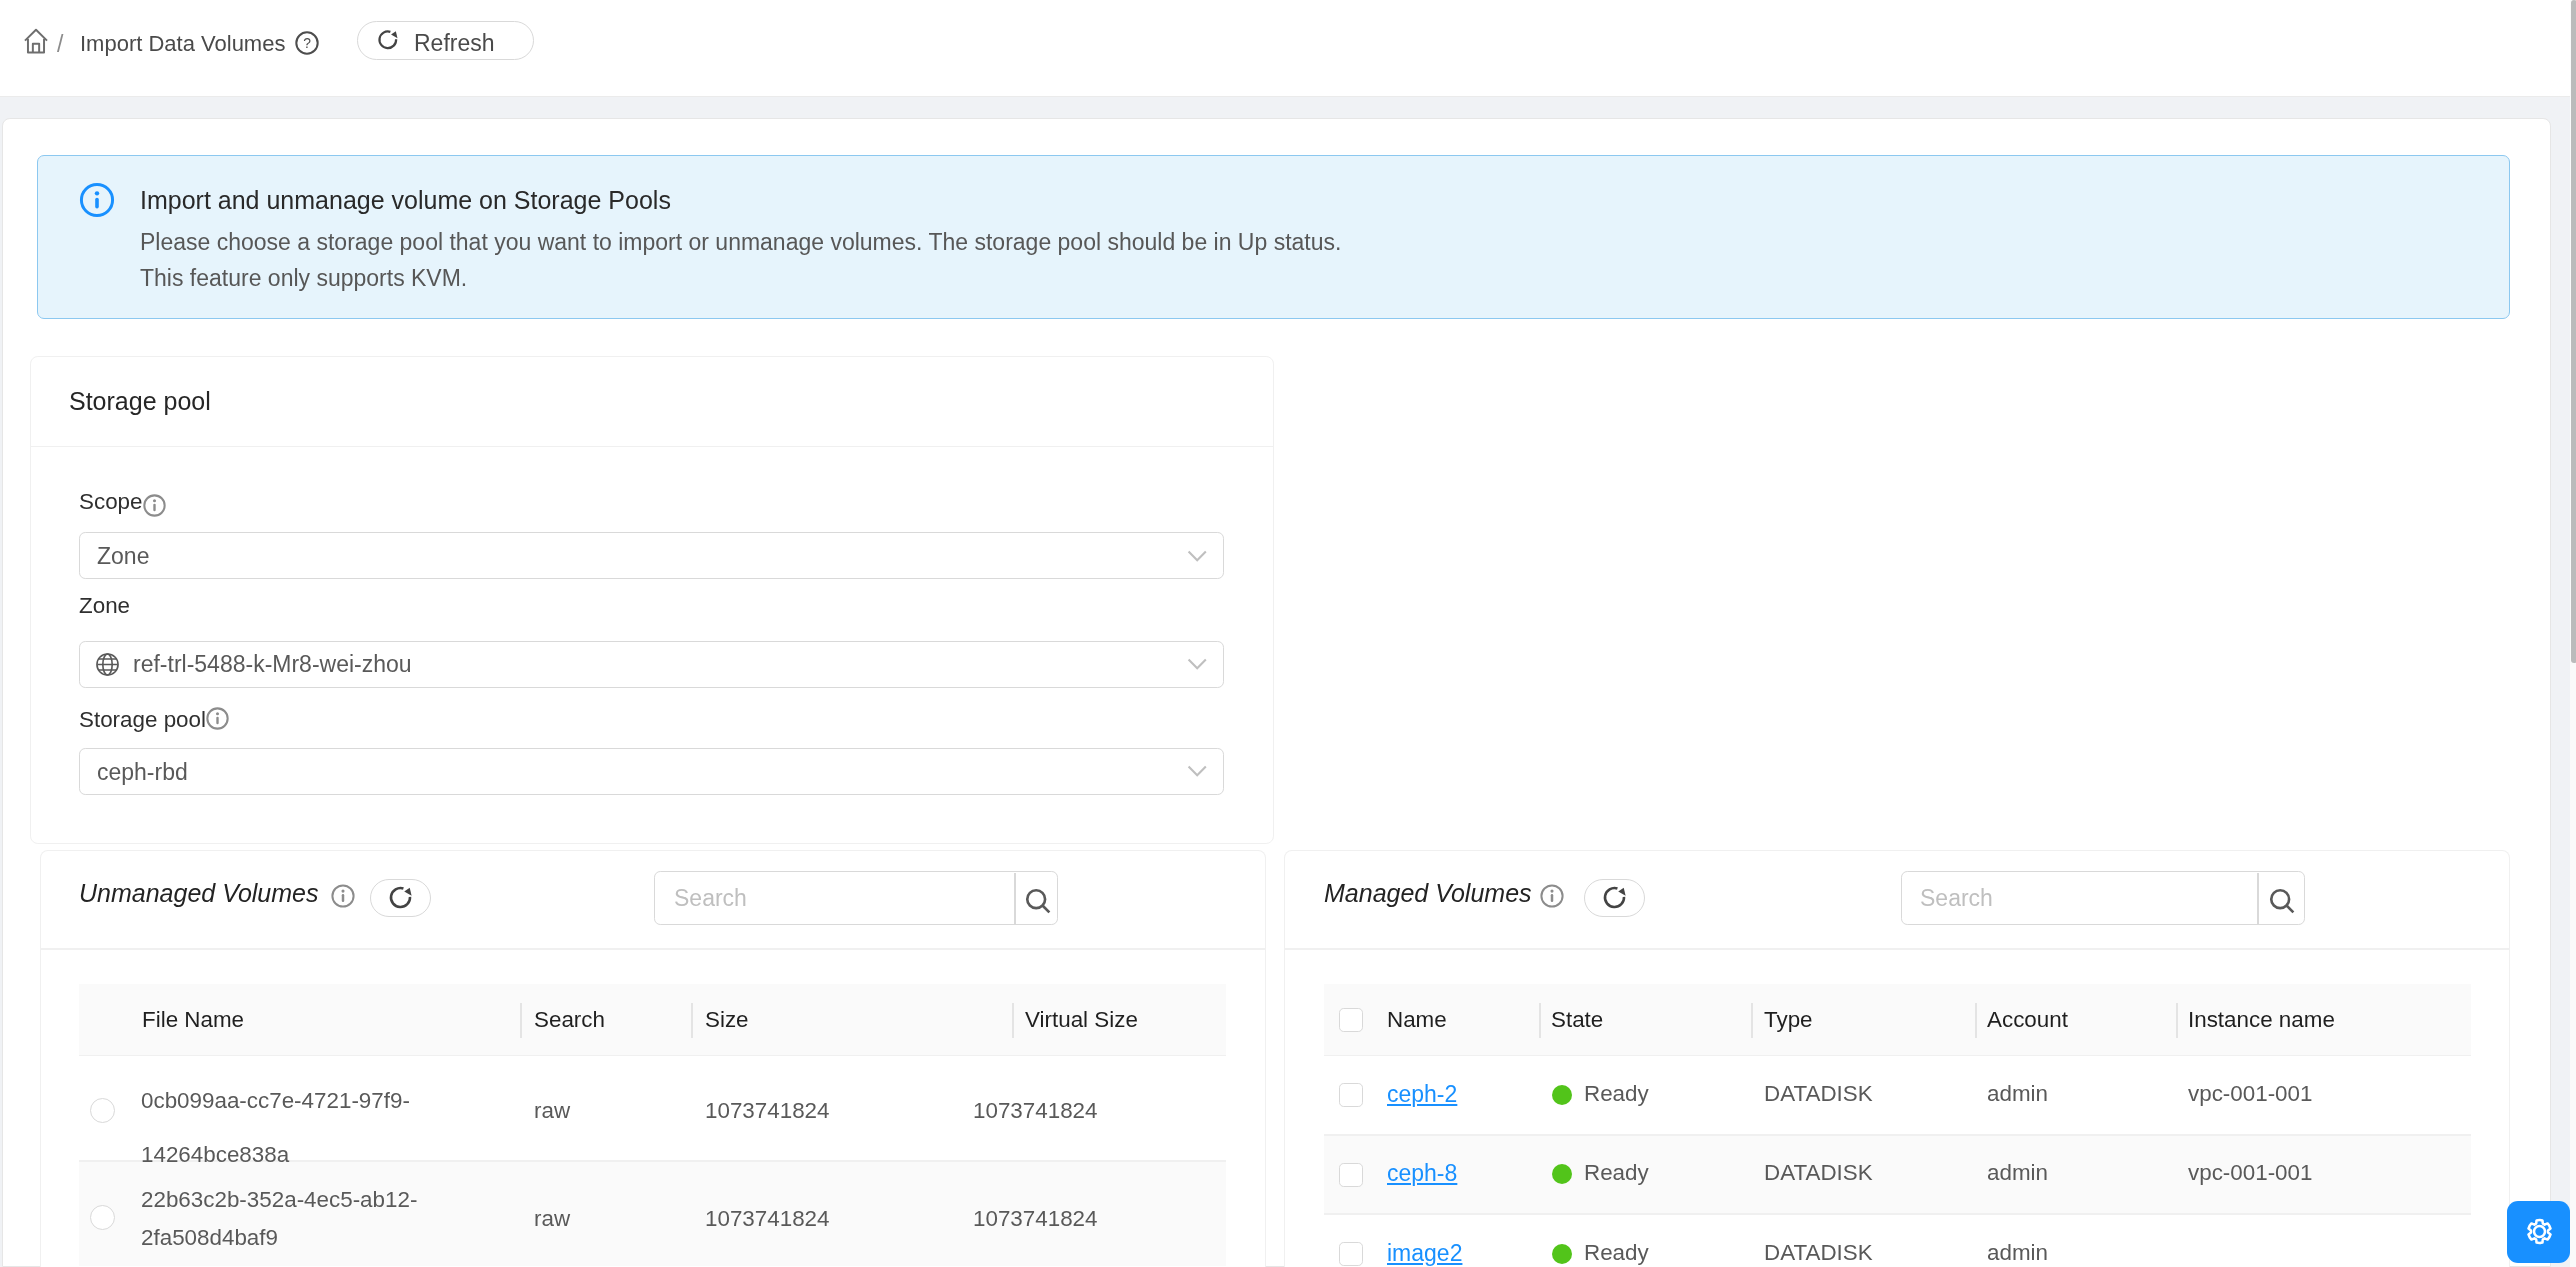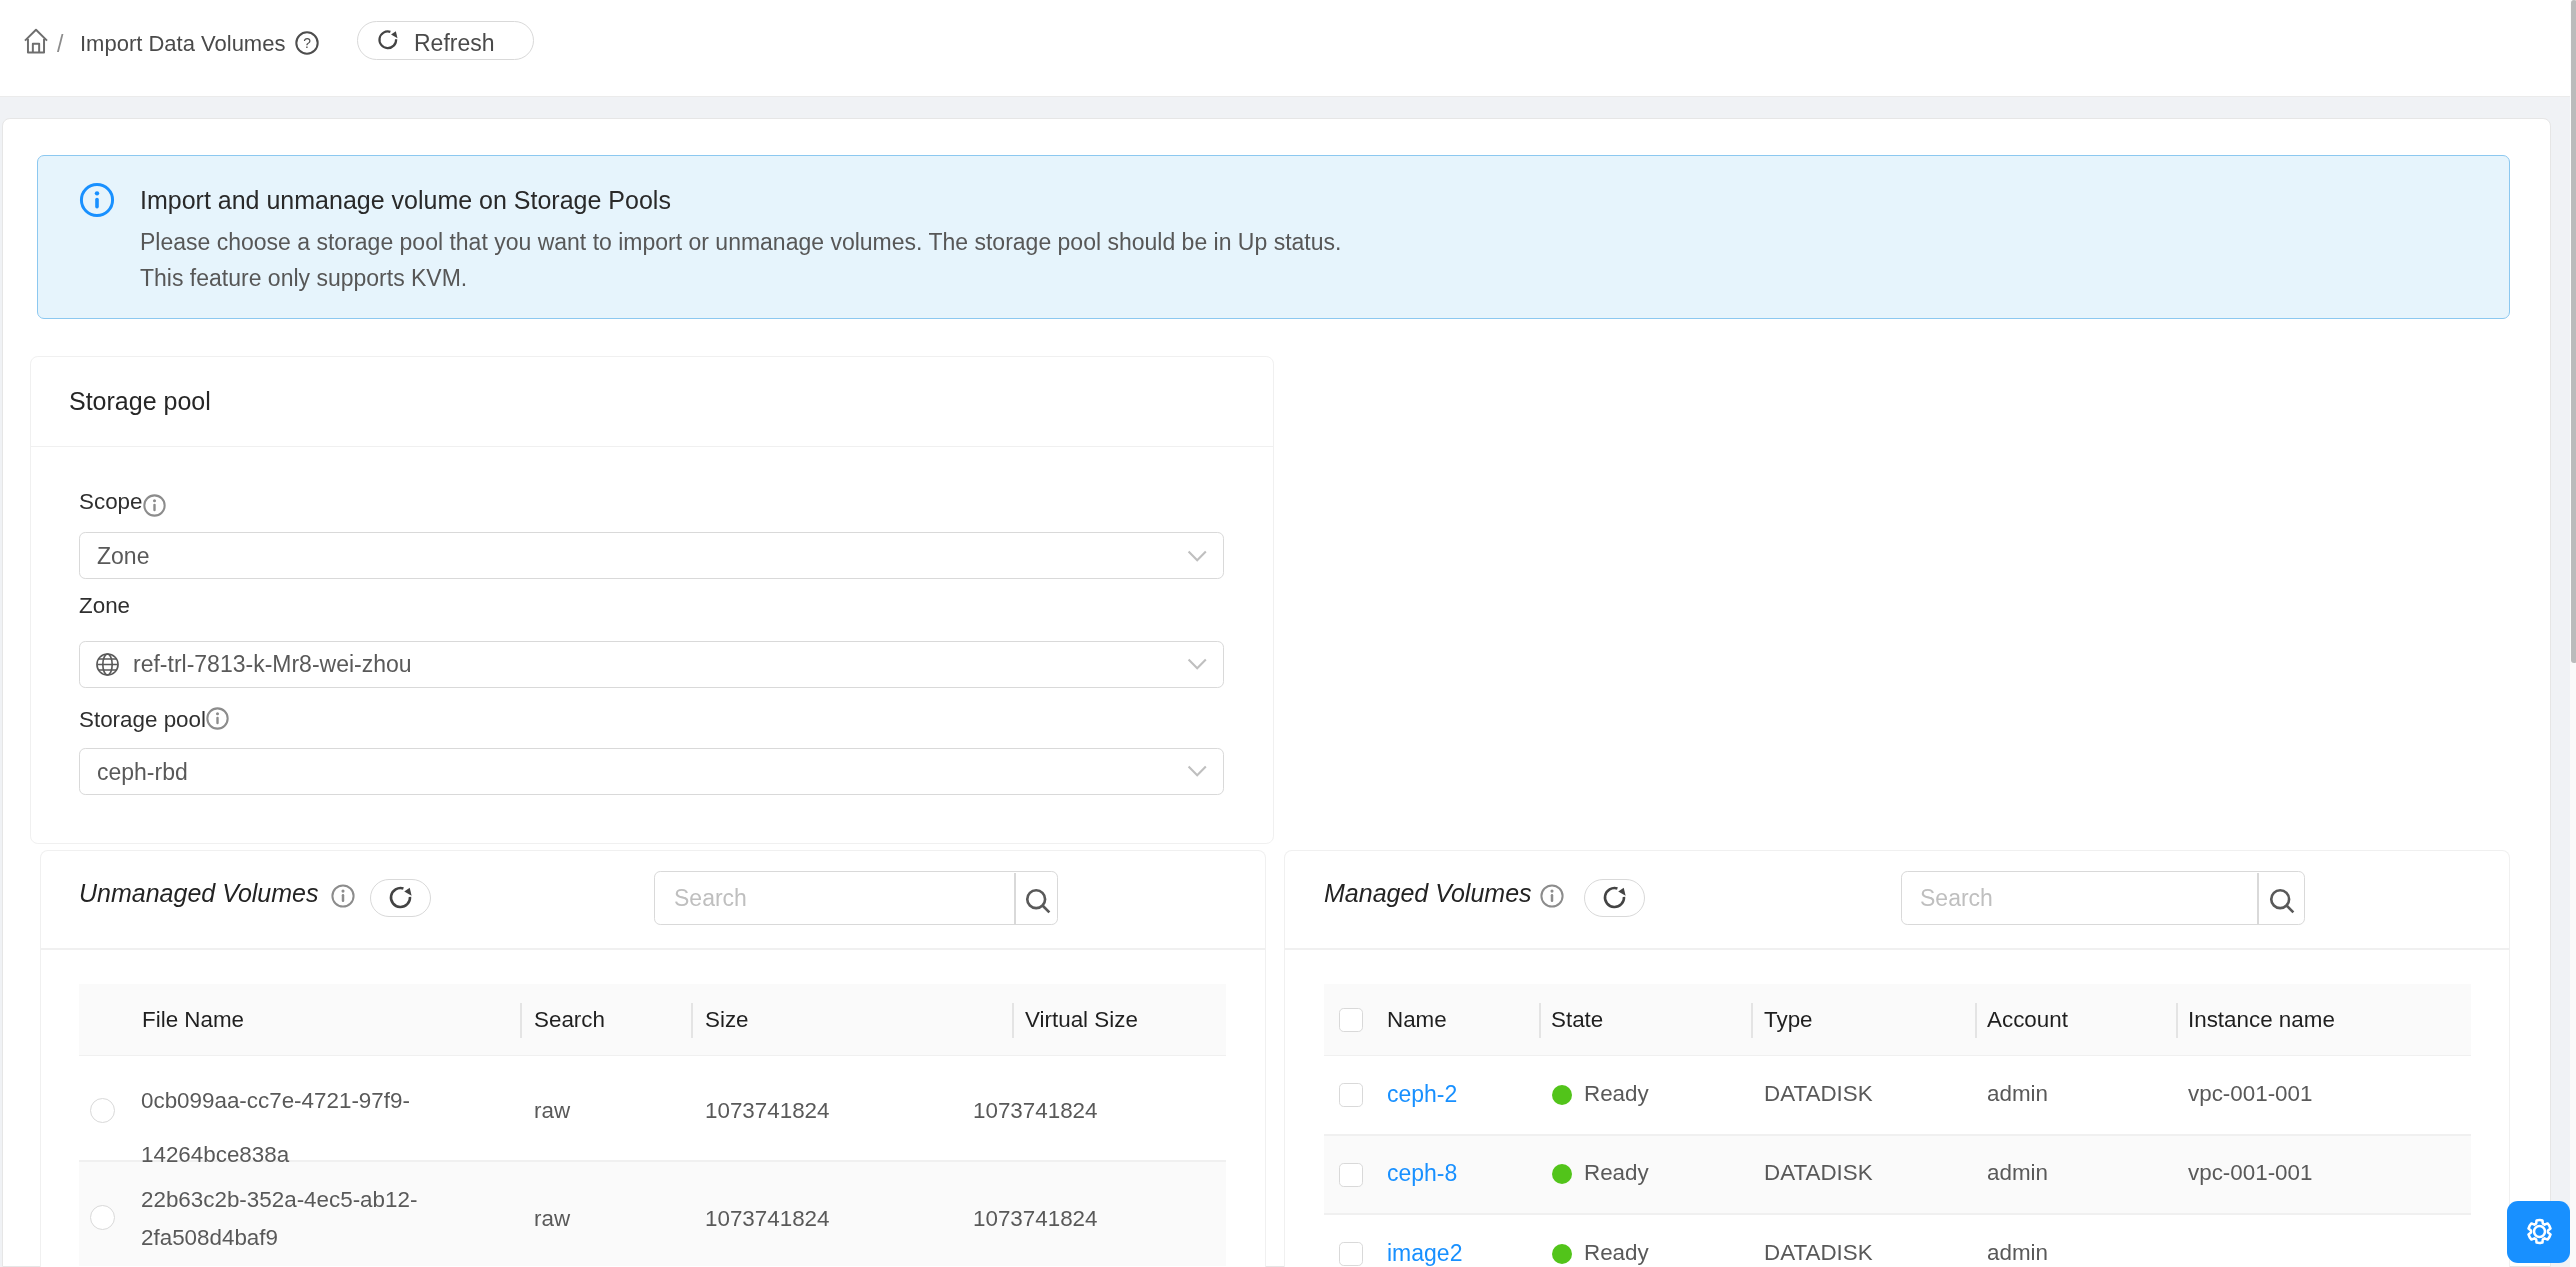--- a/index.html
+++ b/index.html
@@ -90,7 +90,7 @@
   <ellipse cx="16" cy="16" rx="6" ry="13.5"></ellipse>
   <path d="M3 16 H29 M4.8 9 H27.2 M4.8 23 H27.2"></path>
 </svg>
-<div class="abs sel-txt" style="left:133px;top:642px">ref-trl-7813-k-Mr8-wei-zhou</div>
+<div class="abs sel-txt" style="left:133px;top:642px">ref-trl-5488-k-Mr8-wei-zhou</div>
 <svg class="abs" style="left:1187px;top:658px" width="20.4" height="12.6" viewBox="0 0 26 16" fill="none" stroke="#bfbfbf" stroke-width="2.7">
   <path d="M2 2 L13 13 L24 2"></path>
 </svg>

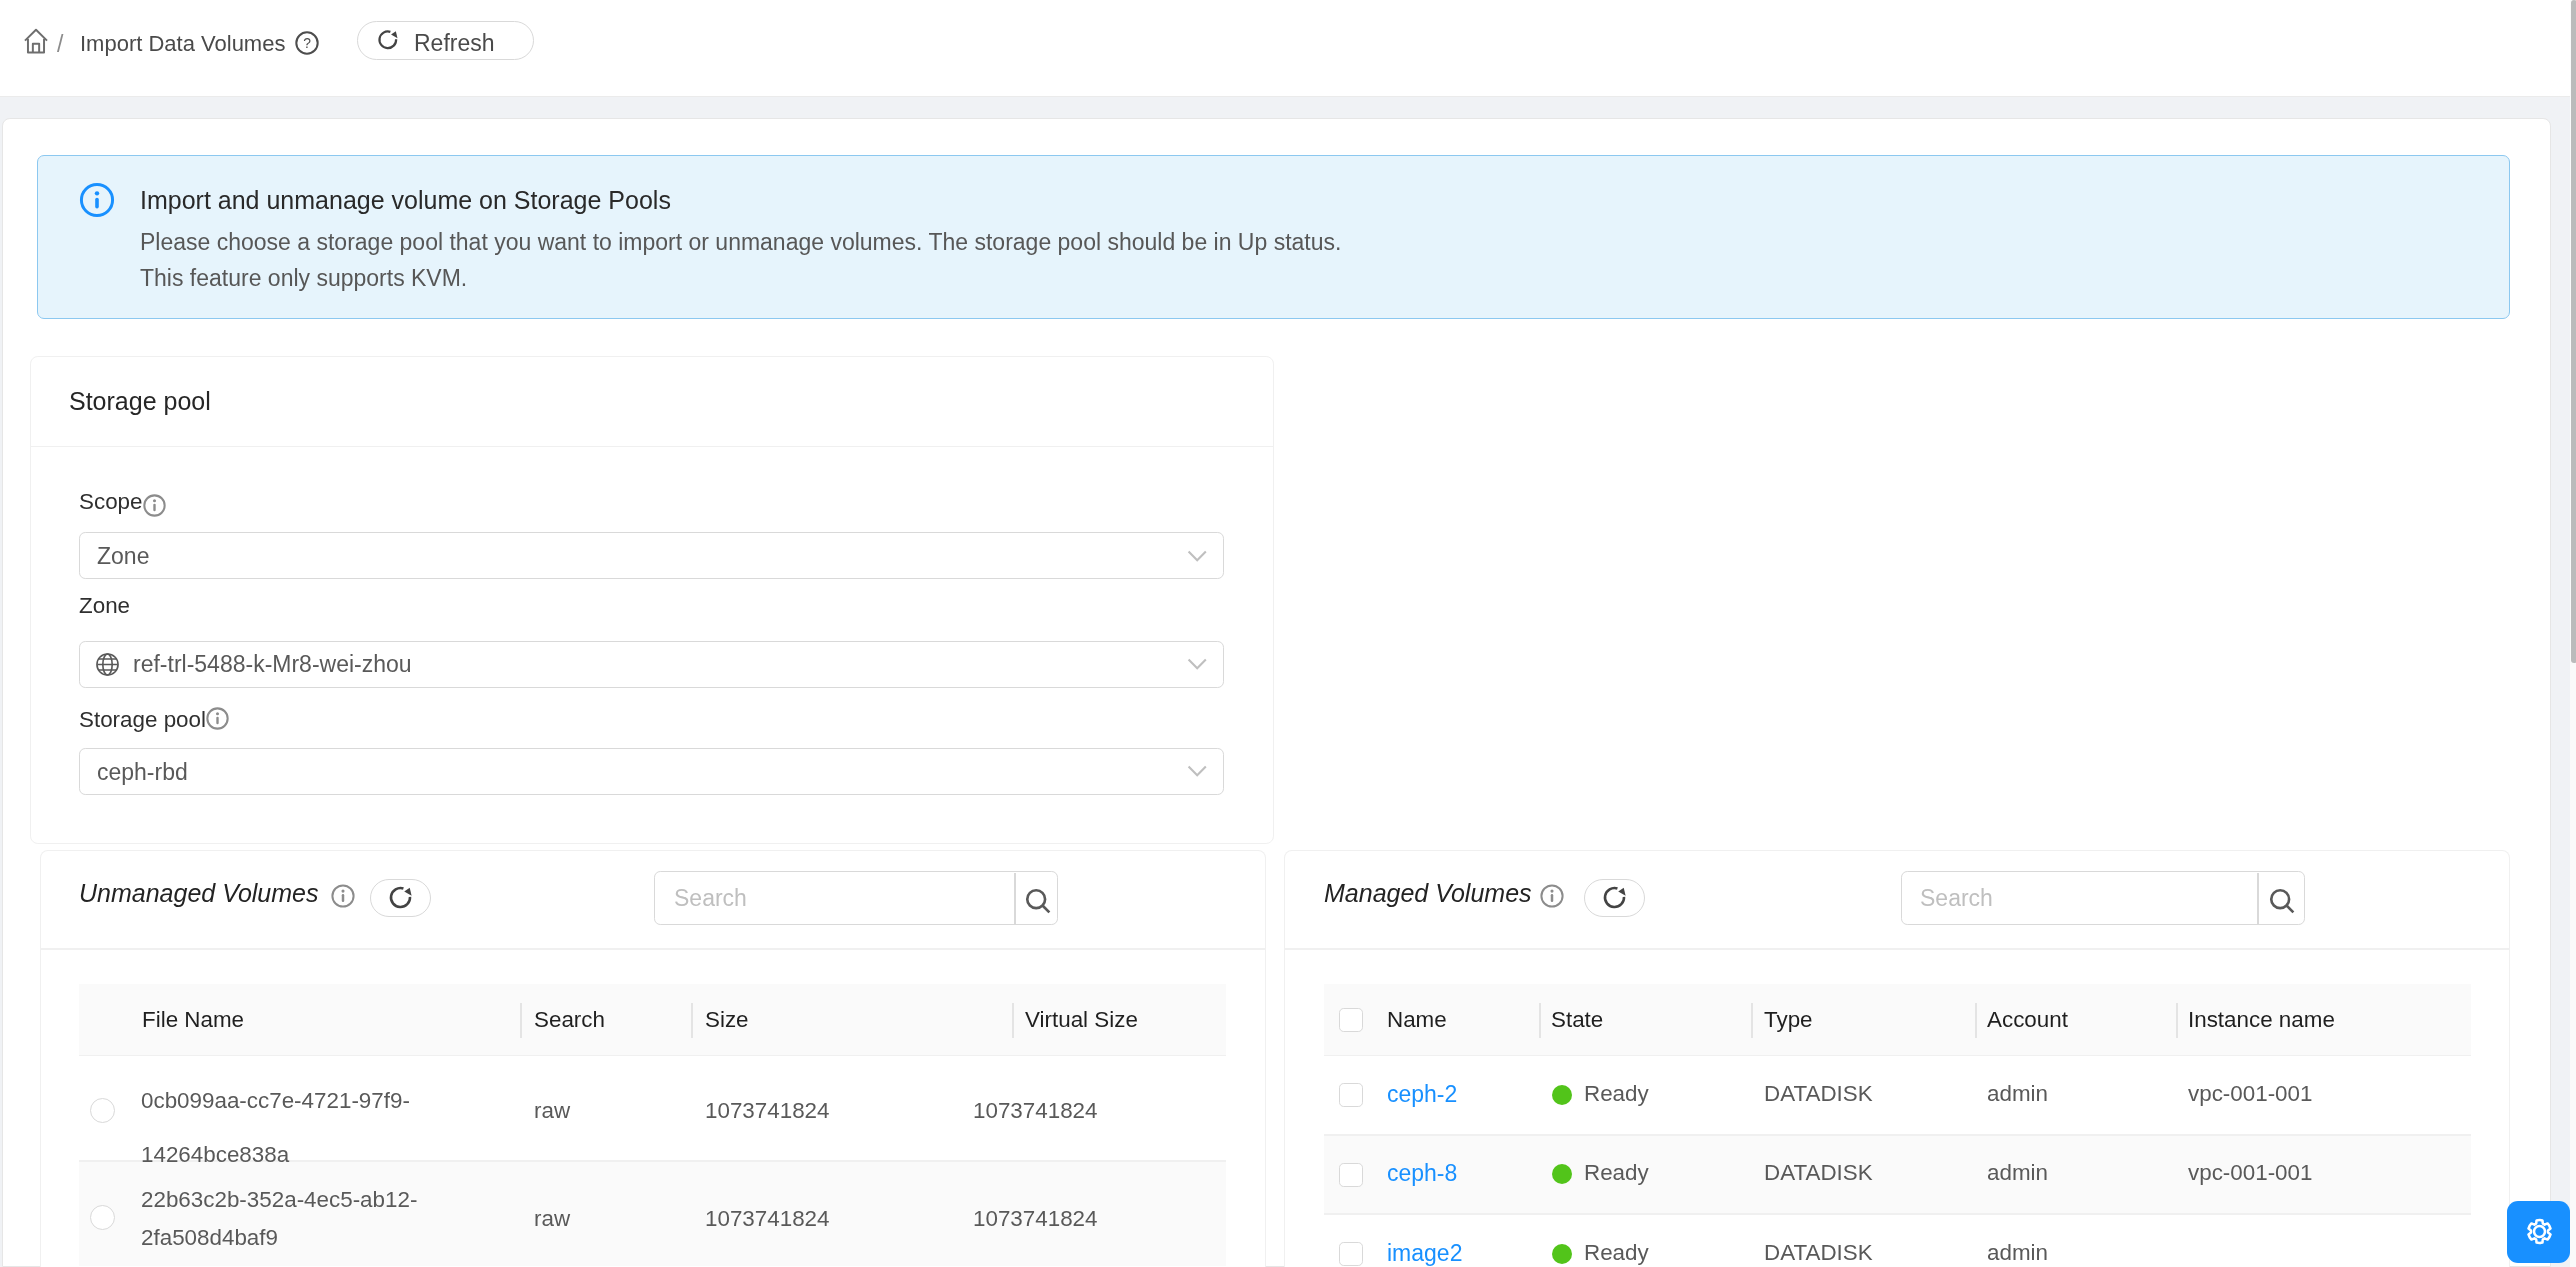--- a/index.html
+++ b/index.html
@@ -27,7 +27,7 @@
   .th { font-size:22.4px; color:#1f1f1f; top:984px; height:72px; line-height:72px; }
   .tsep { top:1003px; width:1.6px; height:35px; background:#e4e4e4; }
   .cell { font-size:22.4px; color:#595959; }
-  .link { font-size:23px; color:#1890ff; }
+  .link { font-size:23px; color:#1890ff;text-decoration:underline; }
   .row-line { height:1.6px; background:#f0f0f0; }
   .gear { left:2507px; top:1201px; width:63px; height:62px; background:#1890ff; border-radius:11px; }
   .sbar { left:2570px; top:0; width:6.3px; height:1267px; background:#fafafa; }

